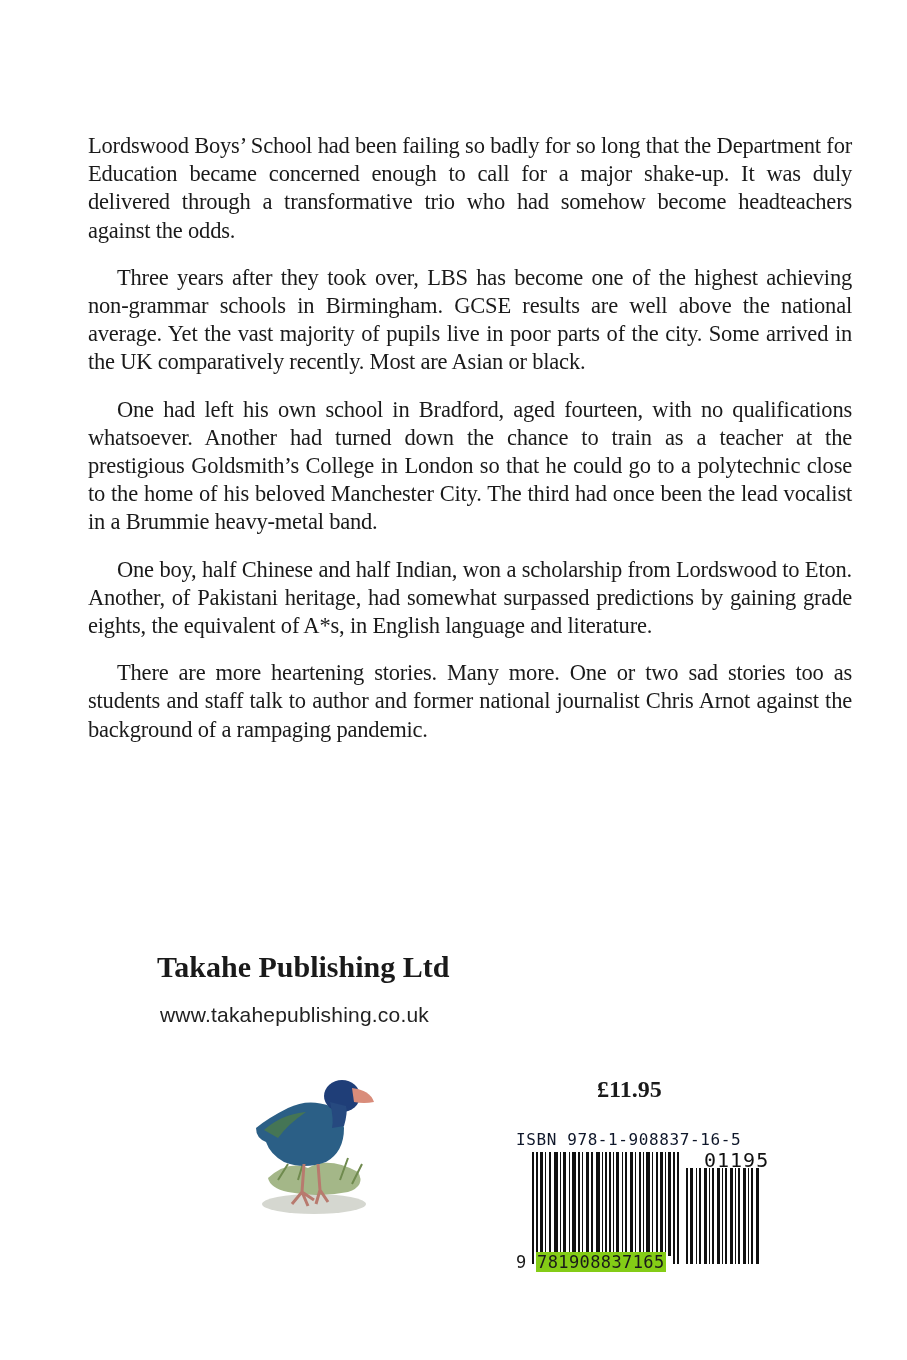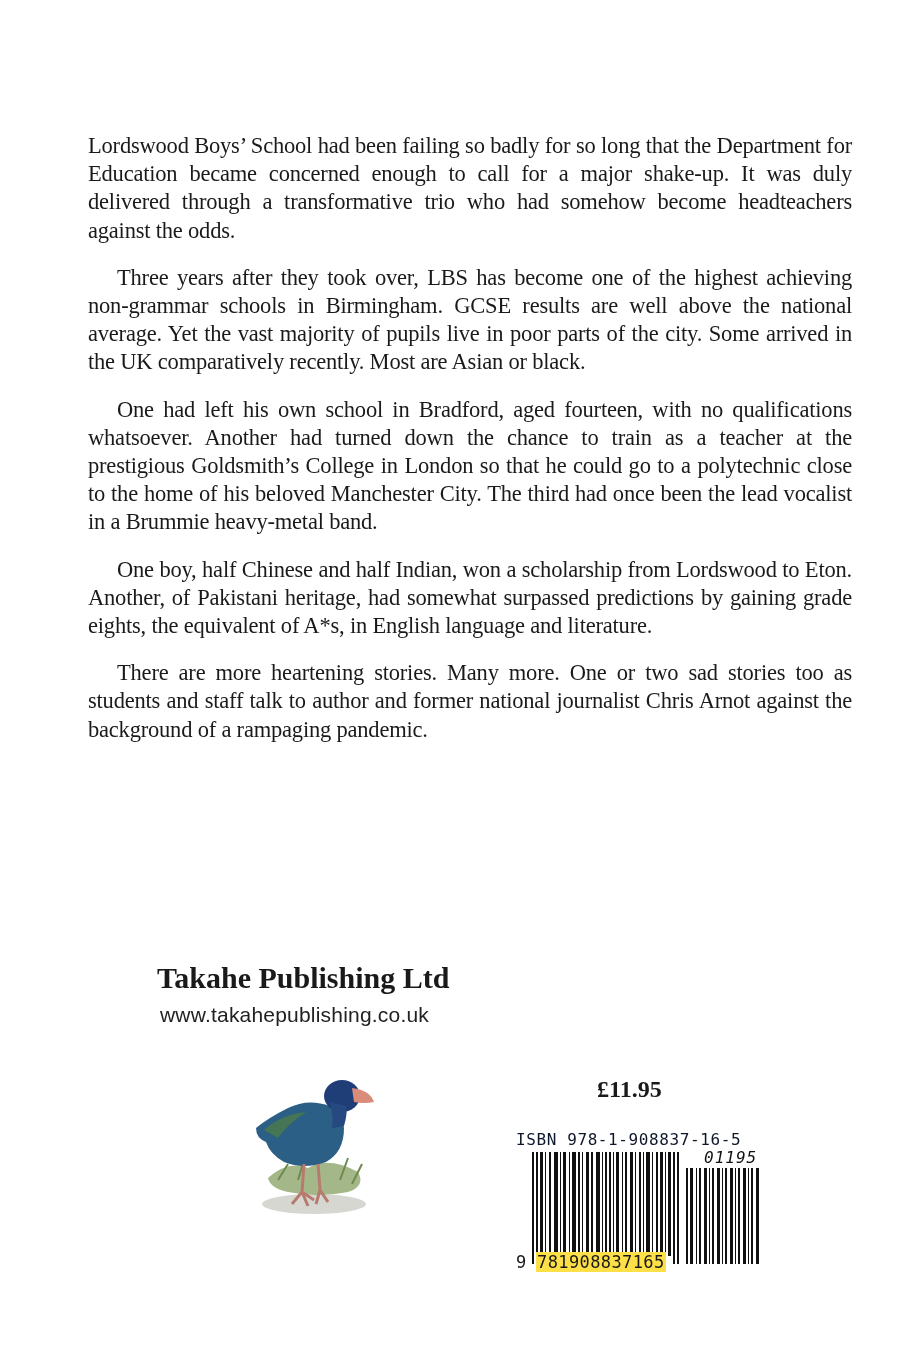--- a/index.html
+++ b/index.html
@@ -7,7 +7,7 @@
   .blurb { position: absolute; left: 72px; top: 132px; width: 764px; margin-left: 16px; }
   .para { font-size: 22.5px; line-height: 28.2px; text-align: justify; margin: 0 0 19px 0; letter-spacing: -0.2px; }
   .para.indent { text-indent: 29px; }
-  .publisher { position: absolute; left: 157px; top: 950px; font-size: 30px; font-weight: bold; font-family: "Liberation Serif", serif; color: #1a1a1a; margin-top: 11px; }
+  .publisher { position: absolute; left: 157px; top: 950px; font-size: 30px; font-weight: bold; font-family: "Liberation Serif", serif; color: #1a1a1a; }
   .url { position: absolute; left: 160px; top: 1003px; font-size: 21px; font-family: Liberation Sans, sans-serif; color: #222; letter-spacing: 0.2px; }
   .bird { position: absolute; left: 248px; top: 1068px; width: 132px; height: 152px; }
   .price { position: absolute; left: 597px; top: 1076px; font-size: 24px; font-weight: bold; font-family: "Liberation Serif", serif; }

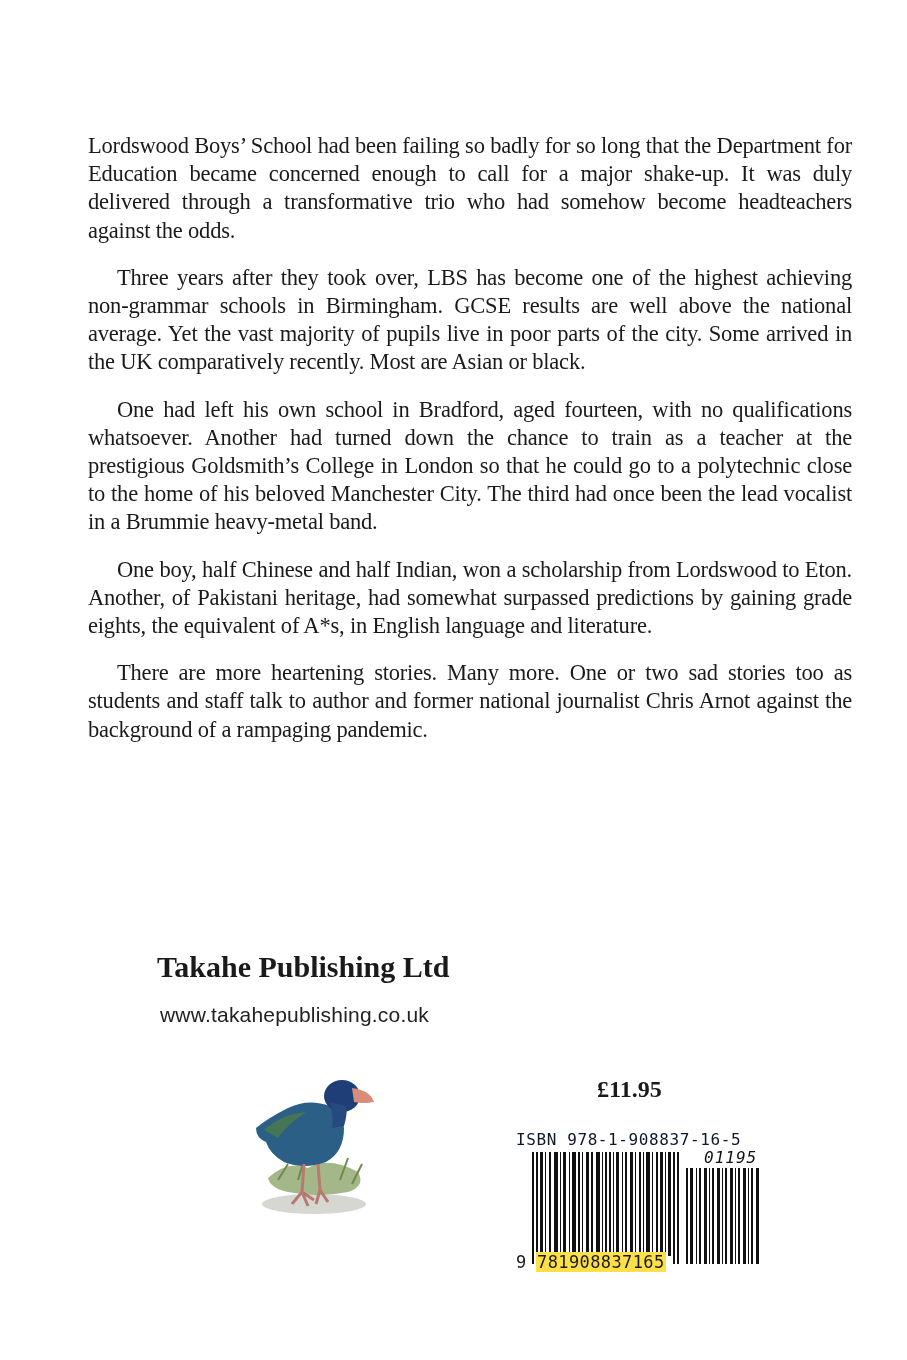--- a/index.html
+++ b/index.html
@@ -15,7 +15,7 @@
   .isbn-text { position: absolute; left: 0; top: 0; font-family: "DejaVu Sans Mono", monospace; font-size: 16px; letter-spacing: 0.6px; color: #0f172a; white-space: nowrap; }
   .bars-main { position: absolute; left: 16px; top: 22px; }
   .bars-addon { position: absolute; left: 168px; top: 38px; }
-  .addon-text { position: absolute; left: 188px; top: 18px; font-family: "DejaVu Sans Mono", monospace; font-size: 16px; letter-spacing: 1px; color: #111; font-style: italic; }
+  .addon-text { position: absolute; left: 188px; top: 18px; font-family: "DejaVu Sans Mono", monospace; font-size: 20px; letter-spacing: 1px; color: #111; }
   .ean-first { position: absolute; left: 0; top: 122px; font-family: "DejaVu Sans Mono", monospace; font-size: 17px; }
   .ean-rest { position: absolute; left: 20px; top: 122px; font-family: "DejaVu Sans Mono", monospace; font-size: 17px; background: #fde047; padding: 0 1px; letter-spacing: 0.4px; }
 </style>

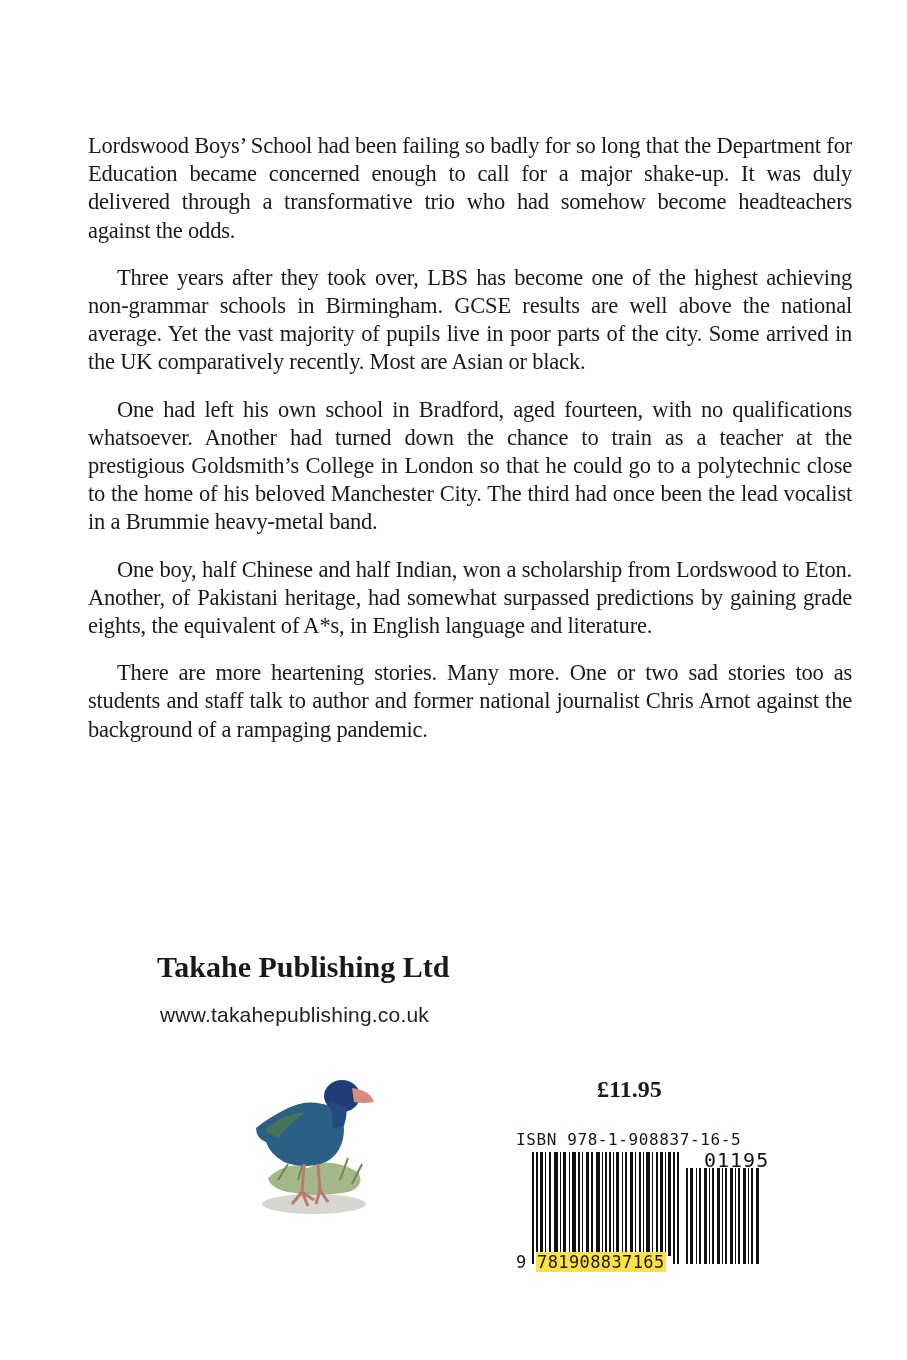--- a/index.html
+++ b/index.html
@@ -17,7 +17,7 @@
   .bars-addon { position: absolute; left: 168px; top: 38px; }
   .addon-text { position: absolute; left: 188px; top: 18px; font-family: "DejaVu Sans Mono", monospace; font-size: 20px; letter-spacing: 1px; color: #111; }
   .ean-first { position: absolute; left: 0; top: 122px; font-family: "DejaVu Sans Mono", monospace; font-size: 17px; }
-  .ean-rest { position: absolute; left: 20px; top: 122px; font-family: "DejaVu Sans Mono", monospace; font-size: 17px; background: #fde047; padding: 0 1px; letter-spacing: 0.4px; }
+  .ean-rest { position: absolute; left: 20px; top: 122px; font-family: "DejaVu Sans Mono", monospace; font-size: 17px; background: #84cc16; padding: 0 1px; letter-spacing: 0.4px; }
 </style>
 </head>
 <body>

